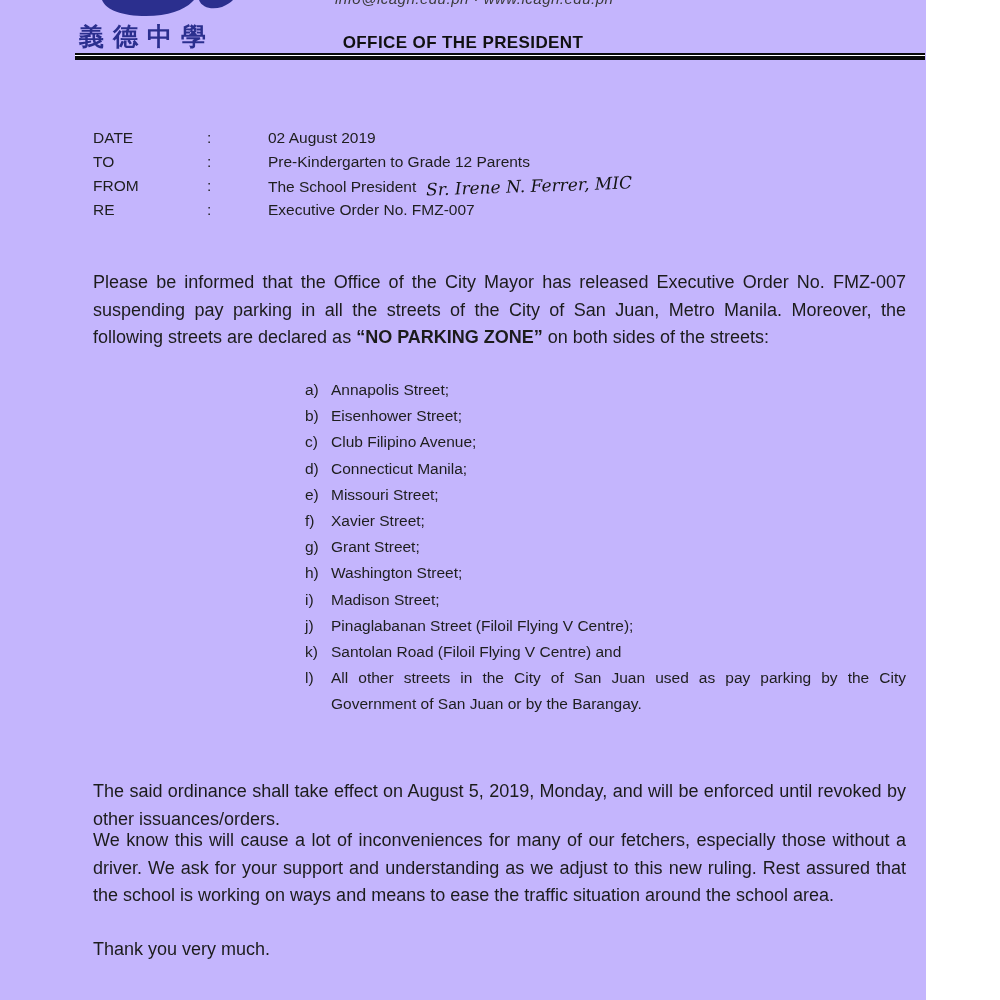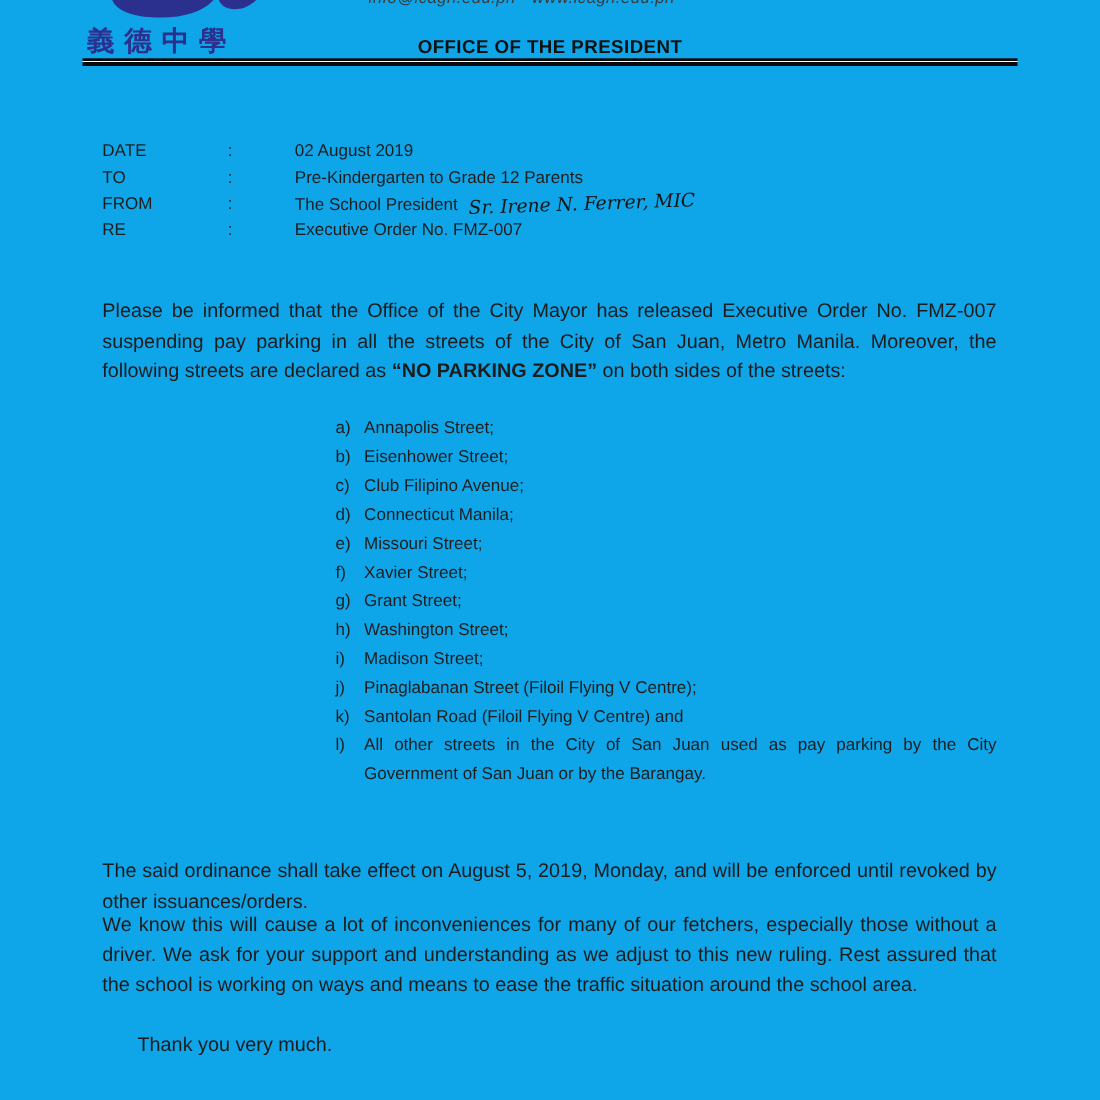--- a/index.html
+++ b/index.html
@@ -5,8 +5,8 @@
   html,body{margin:0;padding:0;background:#ffffff;}
   .page{
     position:relative;
-    width:1000px;height:1000px;
-    background:#0ea5e9;
+    width:926px;height:1000px;
+    background:#c4b5fd;
     font-family:"Liberation Sans", sans-serif;
     color:#1e1e1e;
     overflow:hidden;

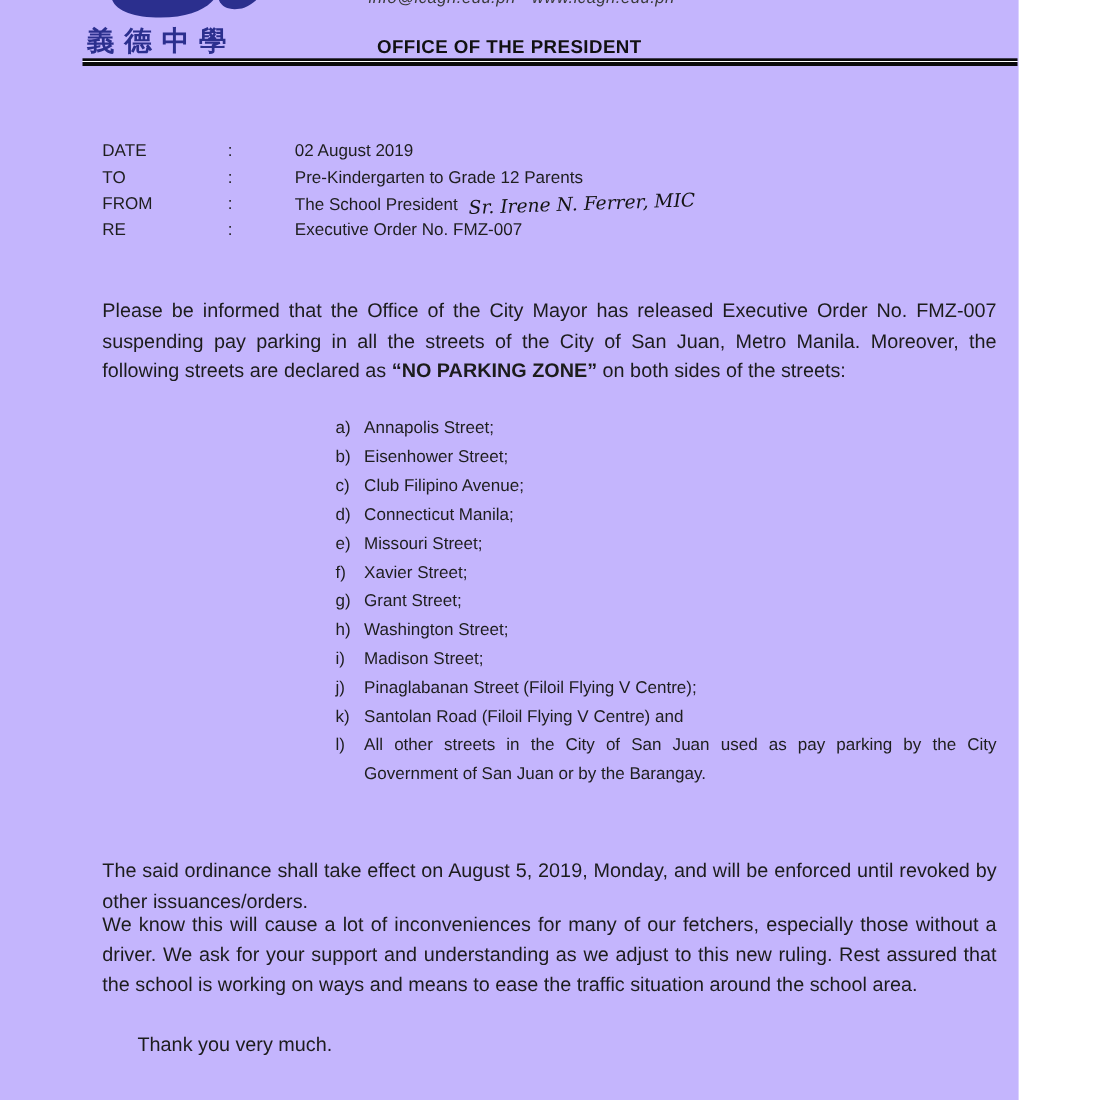--- a/index.html
+++ b/index.html
@@ -61,7 +61,7 @@
   .p1{top:269px;}
   .p2{top:742px;margin-top:36px;}
   .p3{top:827px;}
-  .closing{top:936px;text-align:left;margin-left:32px;}
+  .closing{top:936px;text-align:left;}
   .street-list{
     position:absolute;left:305px;top:377px;width:601px;
     font-size:15.5px;line-height:26.2px;

